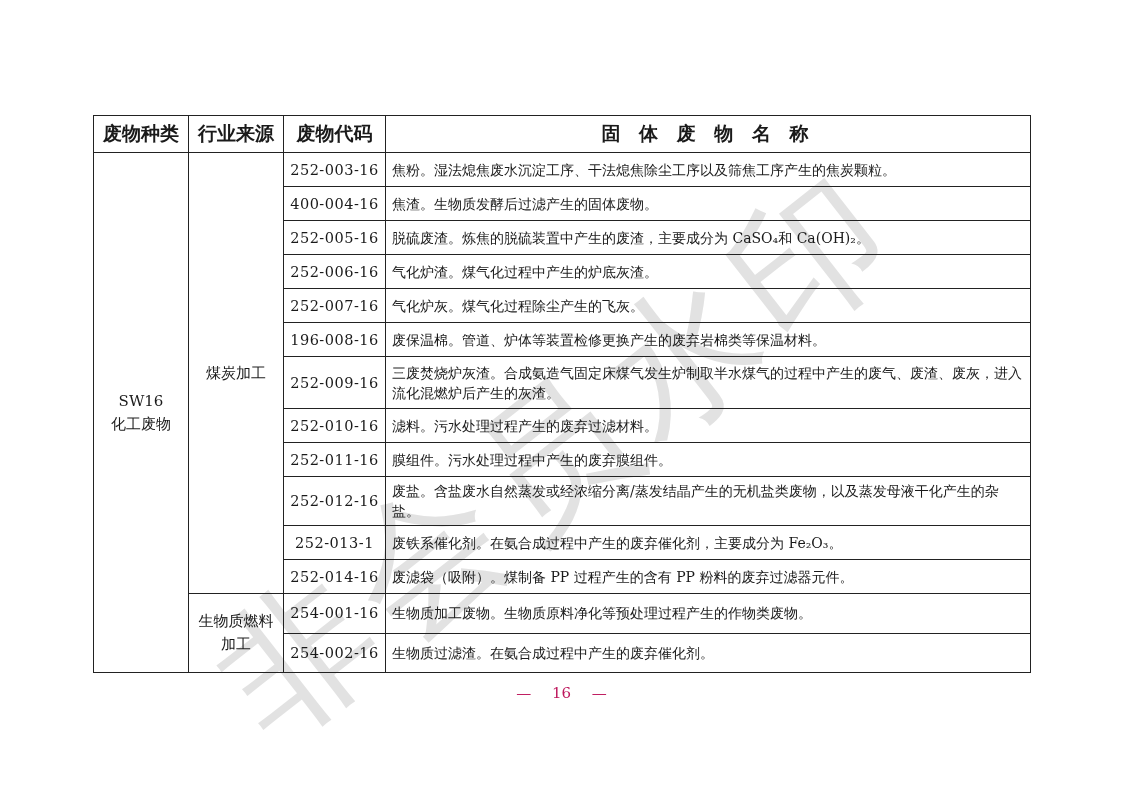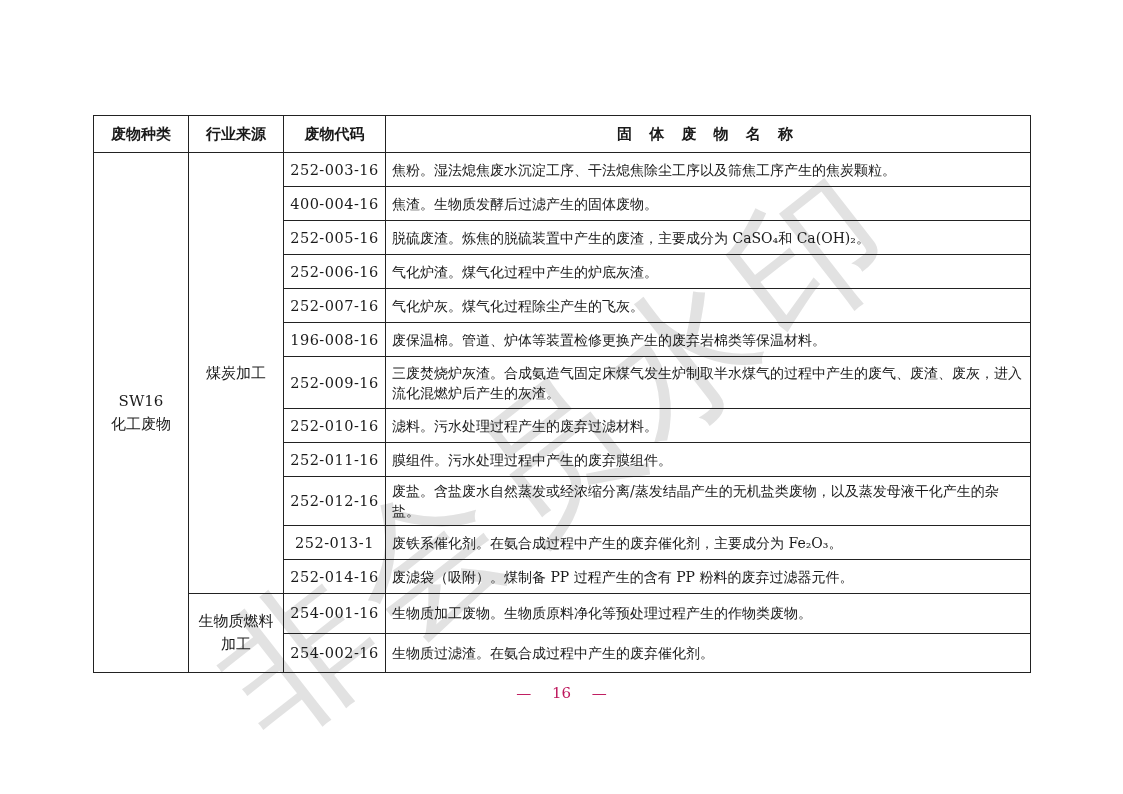--- a/index.html
+++ b/index.html
@@ -43,7 +43,7 @@
   .waste-table th{
     height:36px;
     font-weight:bold;
-    font-size:15px;
+    font-size:19px;
     text-align:center;
     padding:0 2px;
   }

